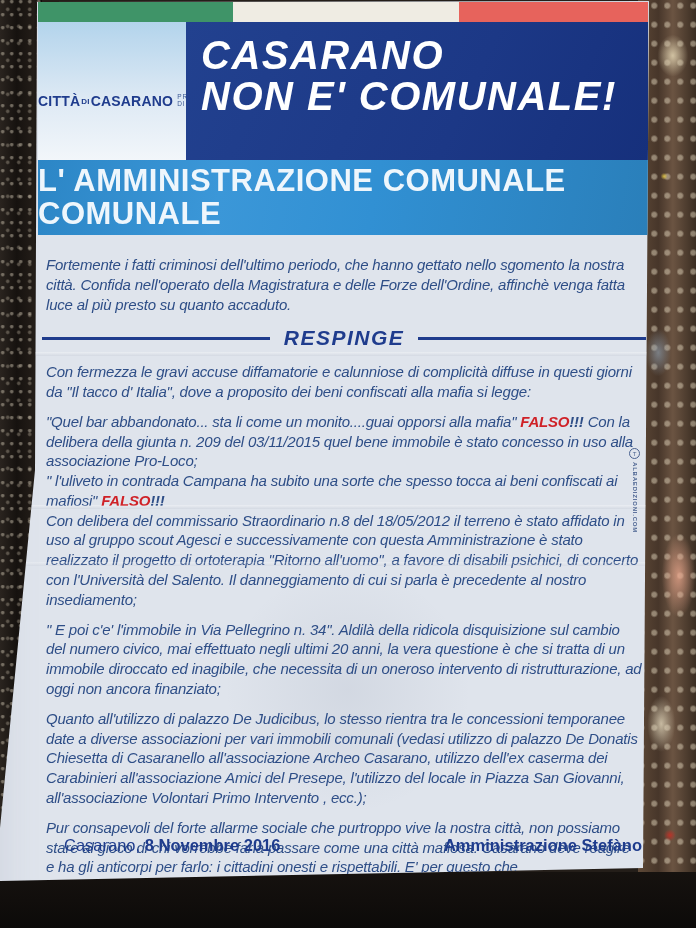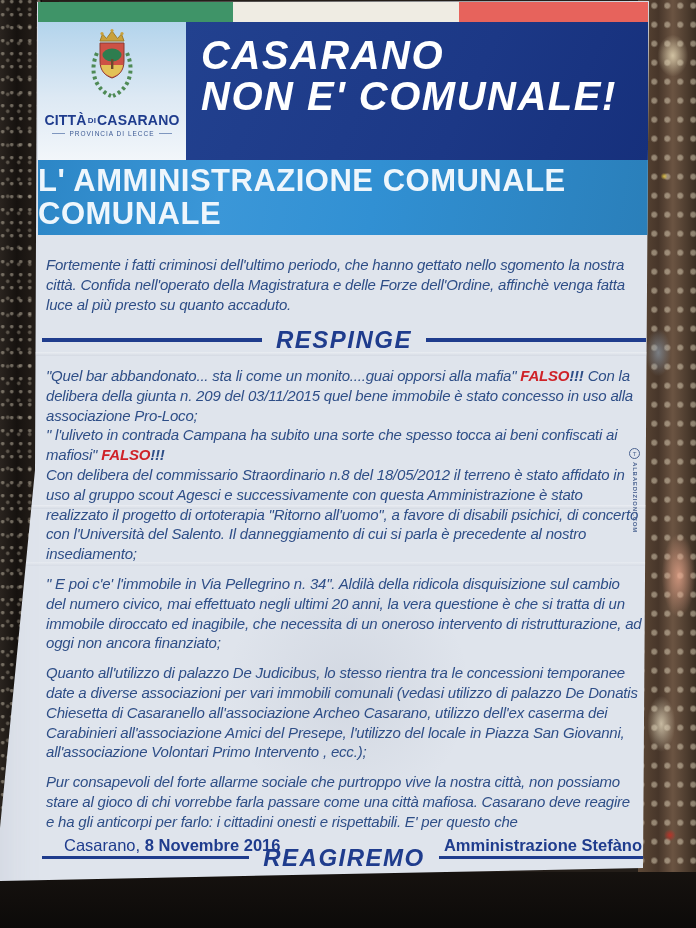--- a/index.html
+++ b/index.html
@@ -48,7 +48,7 @@
   
   .header{display:flex;height:138px;}
   .emblem-panel{width:148px;background:linear-gradient(180deg,#b3d4ec,#dde9f4 55%,#f2f6fa);
-    display:flex;flex-direction:column;align-items:center;padding-top:3px;box-sizing:border-box;}
+    display:flex;flex-direction:row;align-items:center;padding-top:16px;box-sizing:border-box;}
   .crest{width:66px;height:84px;}
   .city-line{margin-top:3px;color:var(--navy,#1f3c8d);font-weight:bold;font-size:14px;
     letter-spacing:.2px;white-space:nowrap;}

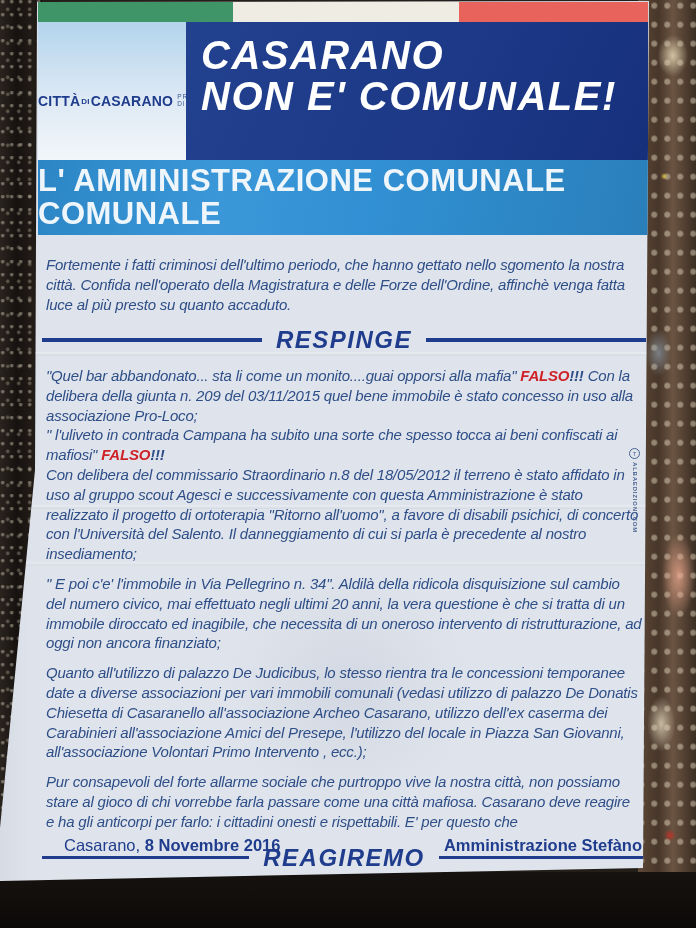--- a/index.html
+++ b/index.html
@@ -73,7 +73,7 @@
   .body p{margin:10px 4px;}
   .heading{display:flex;align-items:center;gap:14px;margin:10px 0 6px;}
   .heading .rule{flex:1;height:3.5px;background:var(--navy,#1f3c8d);}
-  .heading .ht{color:var(--navy,#1f3c8d);font-weight:800;font-size:24px;letter-spacing:1.5px;
+  .heading .ht{color:var(--navy,#1f3c8d);font-weight:800;font-size:21px;letter-spacing:1.5px;
     font-style:italic;}
   .falso{color:var(--falso-red,#cf2228);font-weight:800;}
   .bang{font-weight:800;}

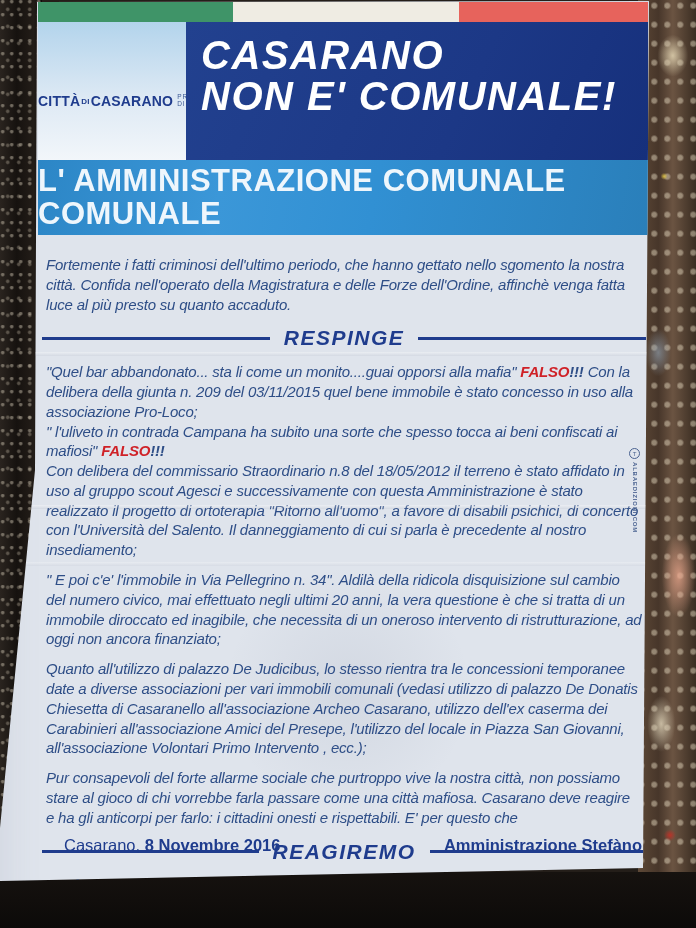--- a/index.html
+++ b/index.html
@@ -149,6 +149,7 @@
         <span class="rule"></span>
       </div>
 
+      <p>Con fermezza le gravi accuse diffamatorie e calunniose di complicità diffuse in questi giorni da "Il tacco d' Italia", dove  a proposito dei beni confiscati alla mafia si legge:</p>
       <p><span>"Quel bar abbandonato... sta li come un monito....guai opporsi alla mafia" </span><span class="falso">FALSO</span><span class="bang">!!!</span><span> Con la  delibera della giunta  n. 209  del 03/11/2015 quel bene immobile è stato concesso in uso alla  associazione Pro-Loco;</span><br><span>" l'uliveto in contrada Campana ha subito una sorte che spesso tocca ai beni confiscati ai mafiosi"  </span><span class="falso">FALSO</span><span class="bang">!!!</span><br><span>Con delibera del commissario Straordinario n.8 del 18/05/2012 il terreno è stato affidato in uso al gruppo scout Agesci e successivamente con questa Amministrazione è stato realizzato il progetto di ortoterapia "Ritorno all'uomo", a favore di disabili psichici, di concerto con l'Università del Salento. Il danneggiamento di cui si parla è precedente al nostro insediamento;</span></p>
       <p>" E poi c'e' l'immobile in Via Pellegrino n. 34". Aldilà della ridicola disquisizione sul cambio del numero civico, mai effettuato negli ultimi 20 anni, la vera questione è che si tratta di un immobile diroccato ed inagibile, che necessita di un oneroso intervento di ristrutturazione, ad oggi non ancora finanziato;</p>
       <p>Quanto all'utilizzo di palazzo De Judicibus, lo stesso rientra tra le concessioni temporanee date a diverse associazioni per vari immobili comunali (vedasi utilizzo di palazzo De Donatis  Chiesetta di Casaranello all'associazione Archeo Casarano, utilizzo dell'ex caserma dei Carabinieri all'associazione Amici del Presepe, l'utilizzo del locale in Piazza San Giovanni, all'associazione Volontari Primo Intervento , ecc.);</p>

